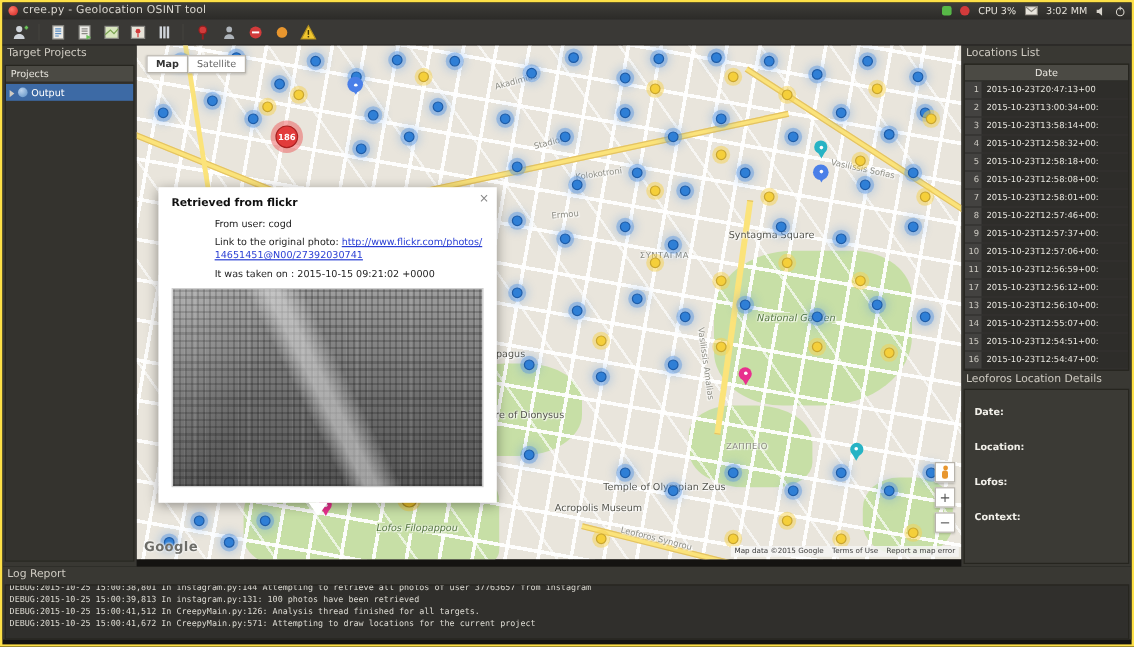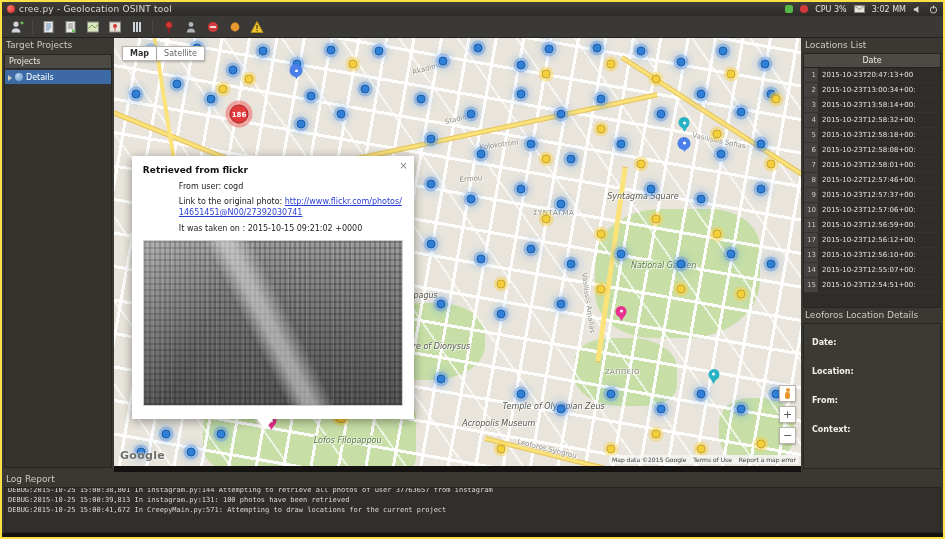--- a/index.html
+++ b/index.html
@@ -263,7 +263,7 @@
         <div class="tree">
           <div class="tree-item">
             <span class="user-dot"></span>
-            <span>Details</span>
+            <span>Output</span>
           </div>
         </div>
       </div>

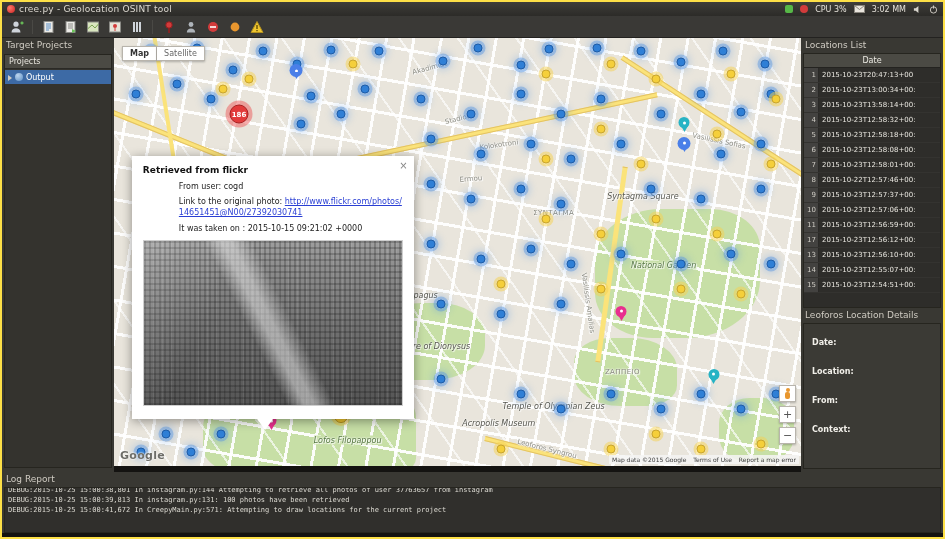--- a/index.html
+++ b/index.html
@@ -61,7 +61,7 @@
   .map-label { position:absolute; font-size:8px; color:#6f6f66; white-space:nowrap;
                text-shadow:0 0 2px #fff, 0 0 2px #fff, 1px 1px 1px #fff; z-index:3; }
   .map-label.park  { color:#54763f; font-style:italic; }
-  .map-label.place { color:#55554d;font-style:italic; }
+  .map-label.place { color:#55554d; }
   .map-label.station { color:#87877d; font-size:7px; letter-spacing:.4px; }
   .map-label.street  { color:#8d8d84; font-size:7px; }
 

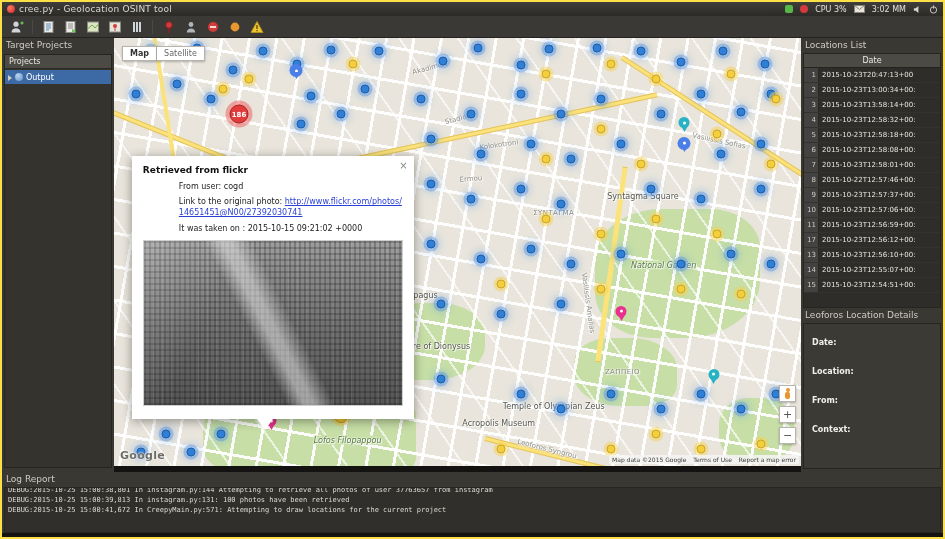--- a/index.html
+++ b/index.html
@@ -508,6 +508,10 @@
                 <span class="loc-num">15</span>
                 <span class="loc-date">2015-10-23T12:54:51+00:</span>
               </div>
+              <div class="loc-row">
+                <span class="loc-num">16</span>
+                <span class="loc-date">2015-10-23T12:54:47+00:</span>
+              </div>
             </div>
         </div>
       </div>

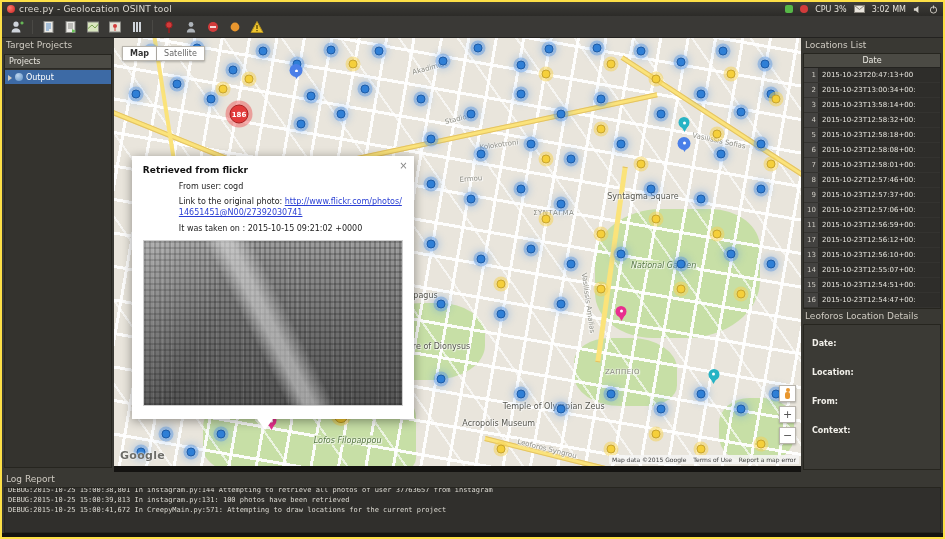--- a/index.html
+++ b/index.html
@@ -520,7 +520,7 @@
         <div class="details-body">
             <div class="detail-field">Date:</div>
             <div class="detail-field">Location:</div>
-            <div class="detail-field">From:</div>
+            <div class="detail-field">Lofos:</div>
             <div class="detail-field">Context:</div>
           </div>
       </div>

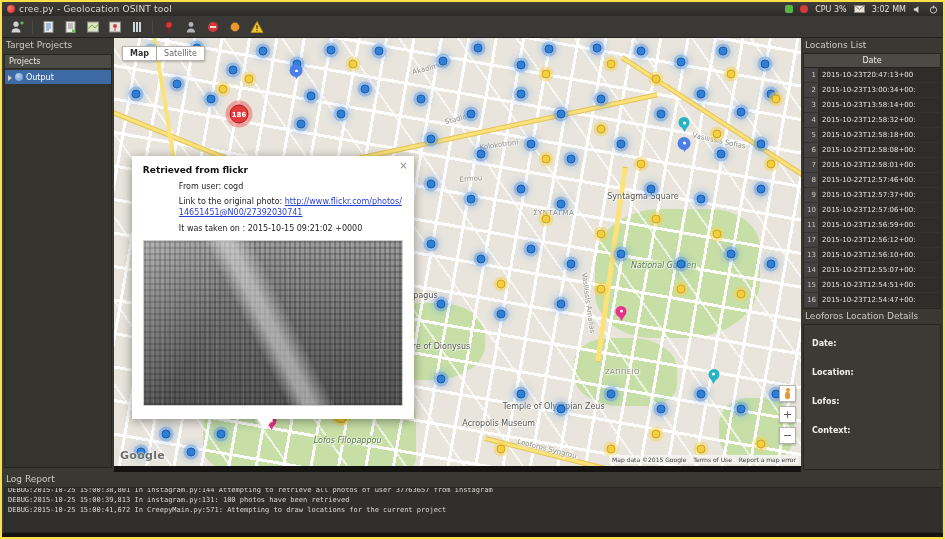--- a/index.html
+++ b/index.html
@@ -532,6 +532,7 @@
     <div class="log-body">
         <div class="log-line">DEBUG:2015-10-25 15:00:38,801  In instagram.py:144  Attempting to retrieve all photos of user 37763657 from instagram</div>
         <div class="log-line">DEBUG:2015-10-25 15:00:39,813  In instagram.py:131: 100 photos have been retrieved</div>
+        <div class="log-line">DEBUG:2015-10-25 15:00:41,512  In CreepyMain.py:126: Analysis thread finished for all targets.</div>
         <div class="log-line">DEBUG:2015-10-25 15:00:41,672  In CreepyMain.py:571: Attempting to draw locations for the current project</div>
       </div>
   </div>

